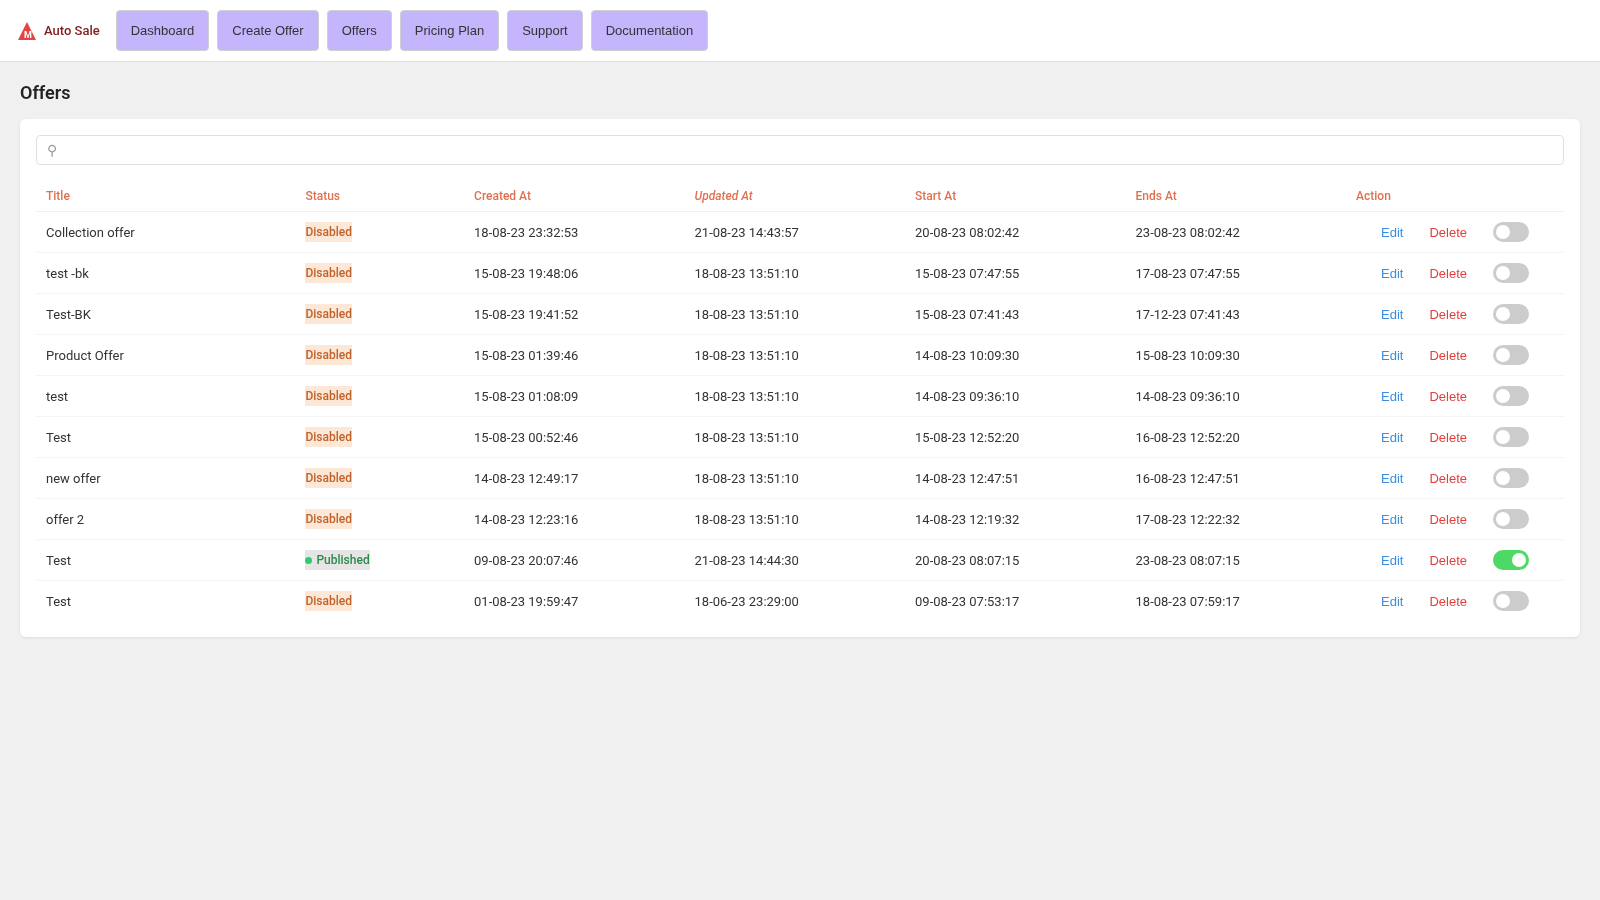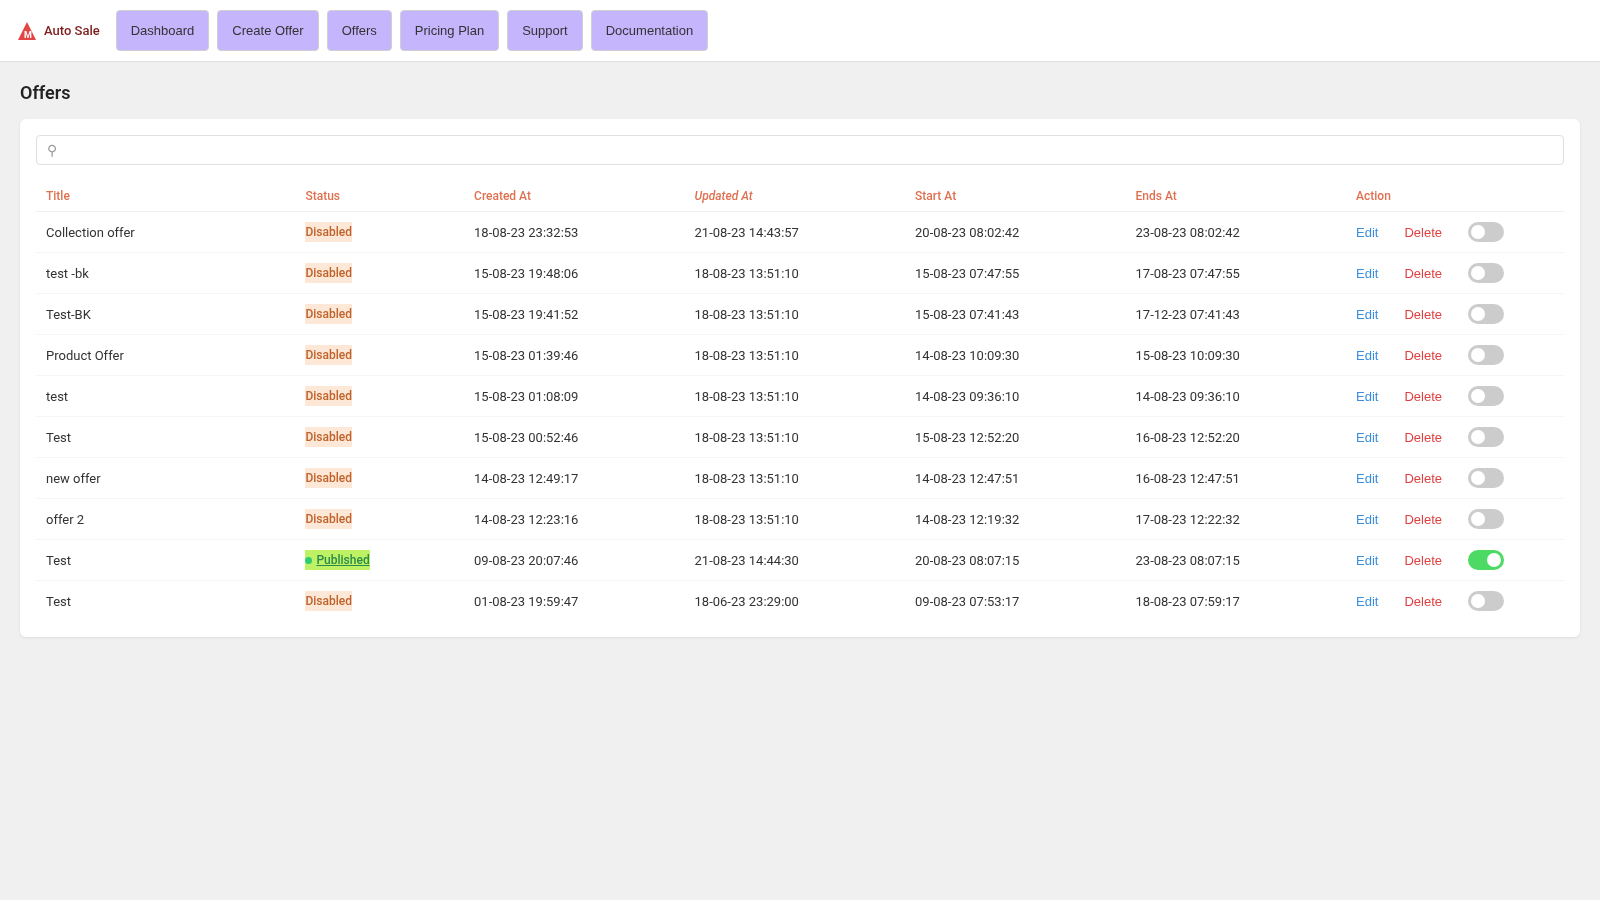--- a/index.html
+++ b/index.html
@@ -132,6 +132,7 @@
       display: flex;
       align-items: center;
       gap: 26px;
+      justify-content: center;
     }
     .edit-btn {
       color: #3a8ee0;

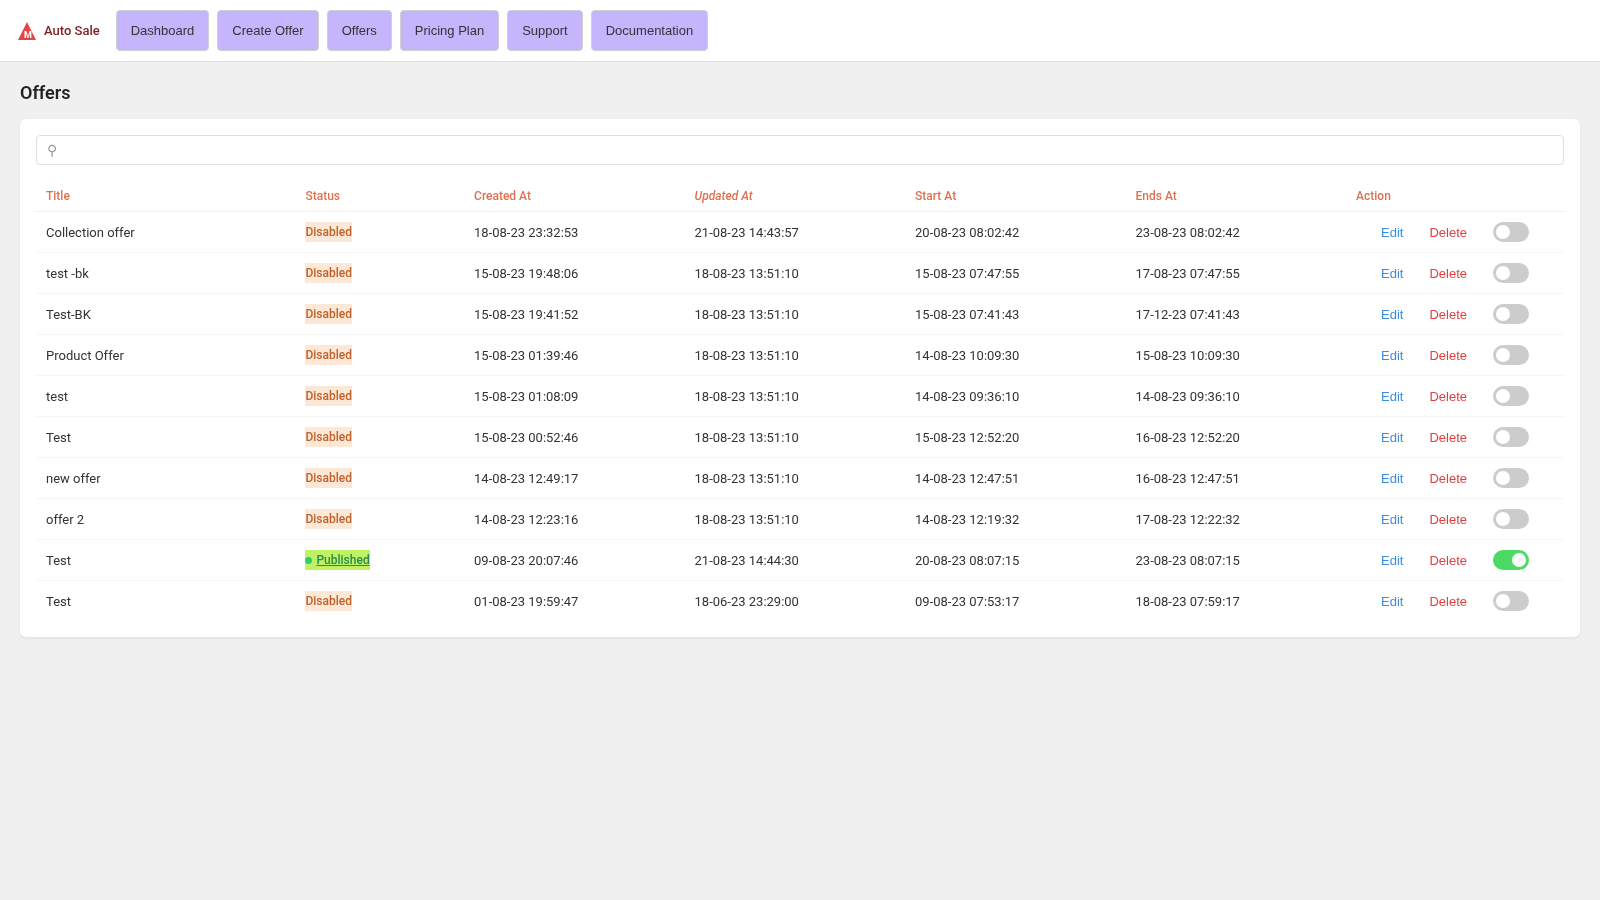--- a/index.html
+++ b/index.html
@@ -117,9 +117,8 @@
       color: #c0622a;
     }
     .status-published {
-      background: #bef264;
+      background: #e5e5e5;
       color: #2a8a4a;
-      text-decoration: underline;
     }
     .published-dot {
       width: 7px;

